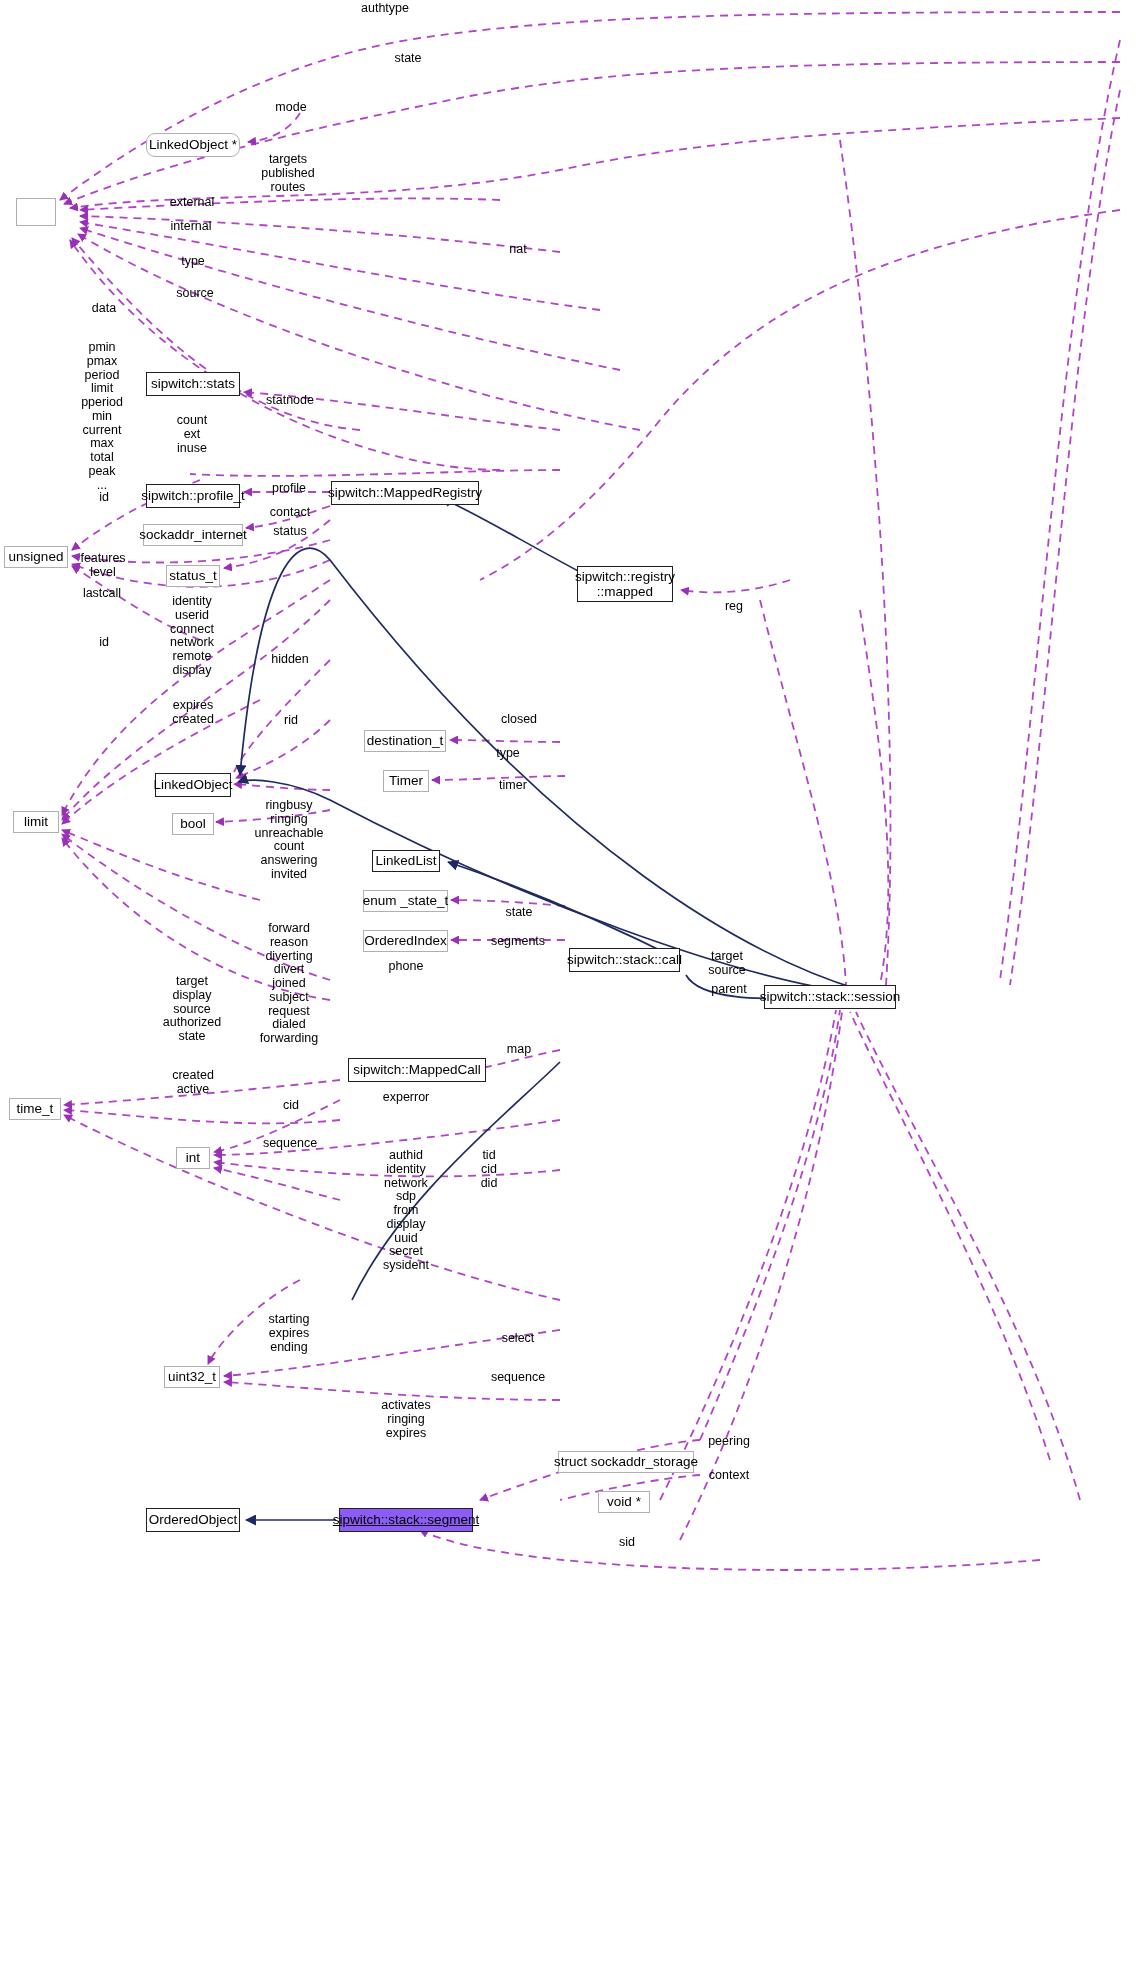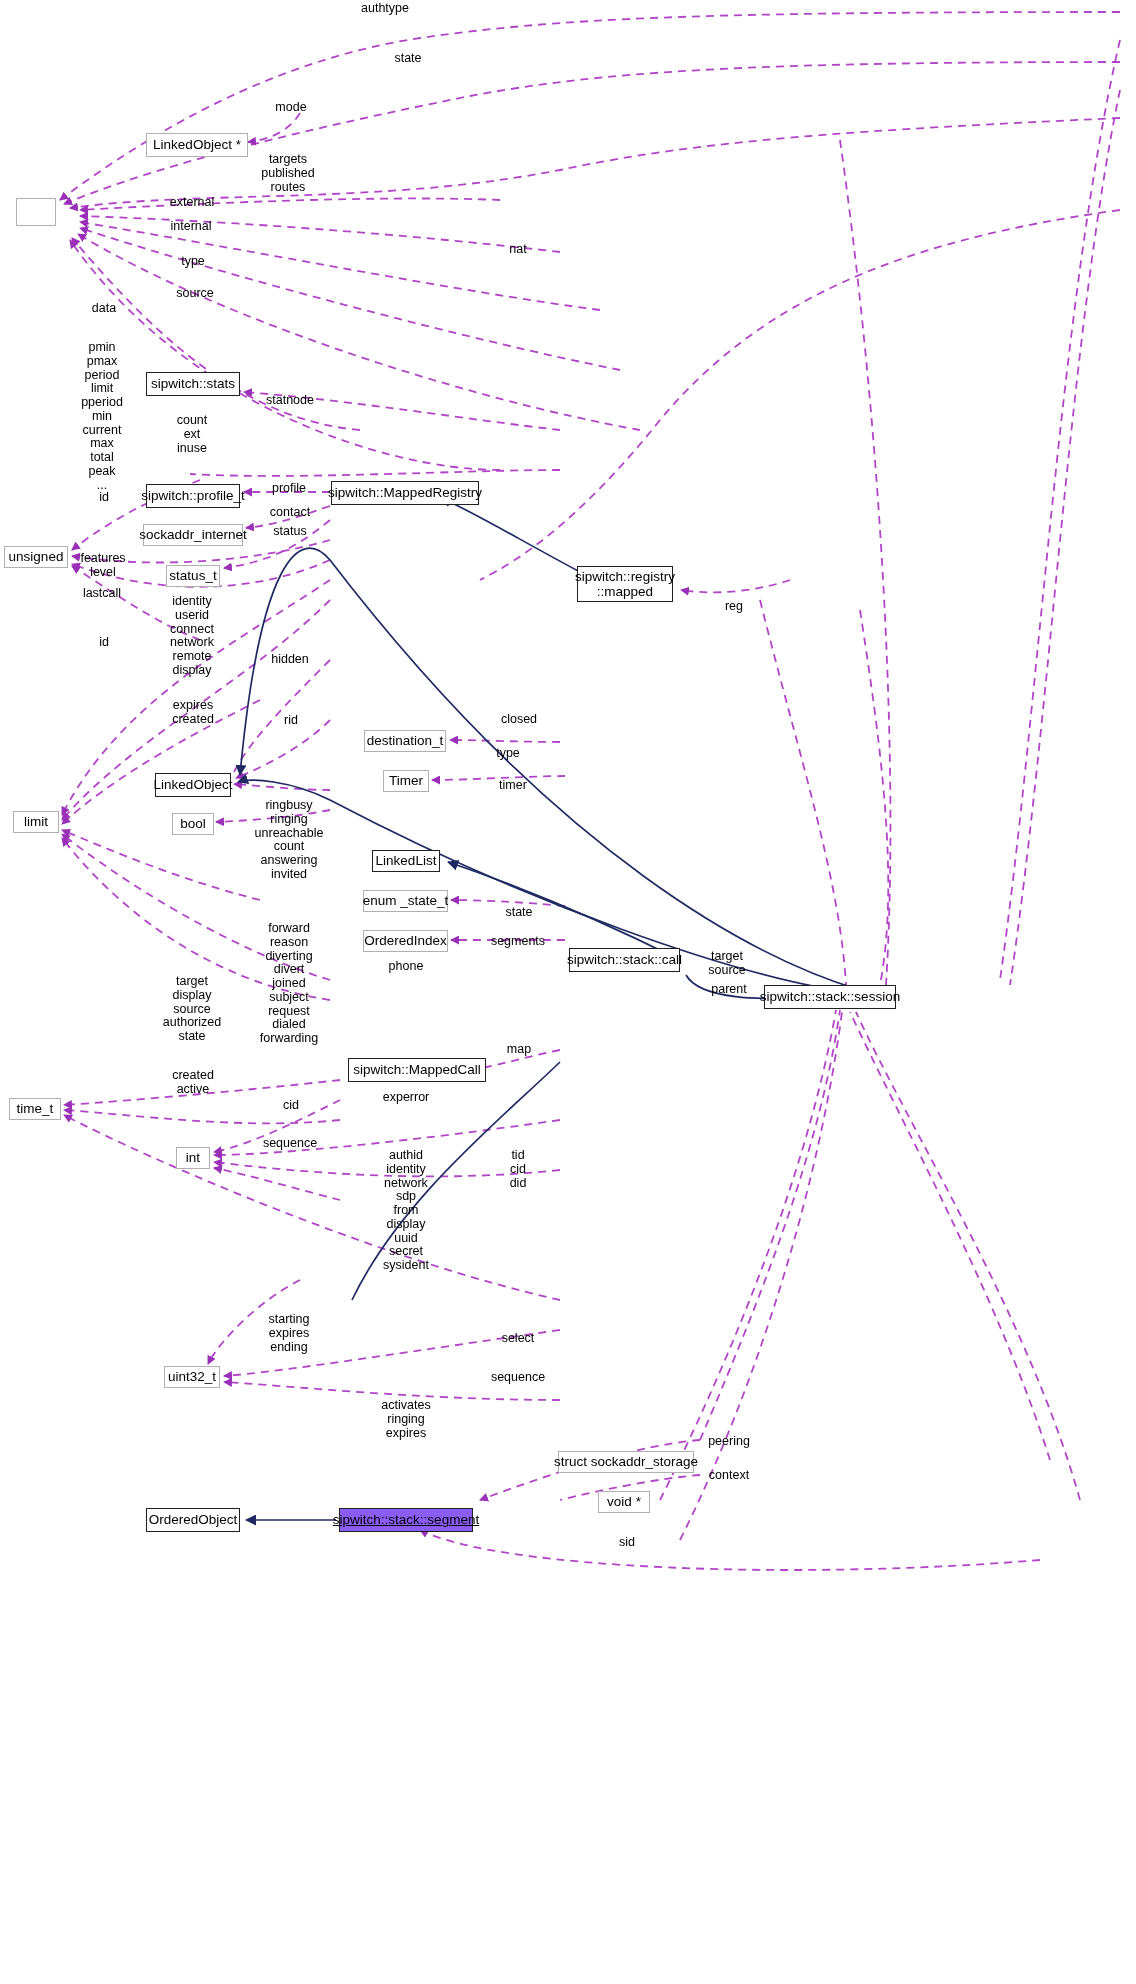--- a/index.html
+++ b/index.html
@@ -122,7 +122,7 @@
   </svg>
 
   <div class="node blank" style="left:16px;top:198px;width:40px;height:28px;"></div>
-  <div class="node thin" style="left:146px;top:133px;width:102px;height:24px;">LinkedObject *</div>
+  <div class="node thin" style="left:146px;top:133px;width:94px;height:24px;border-radius:9px;">LinkedObject *</div>
   <div class="node bold" style="left:146px;top:372px;width:94px;height:24px;">sipwitch::stats</div>
   <div class="node bold" style="left:146px;top:484px;width:94px;height:24px;">sipwitch::profile_t</div>
   <div class="node thin" style="left:143px;top:524px;width:100px;height:22px;">sockaddr_internet</div>

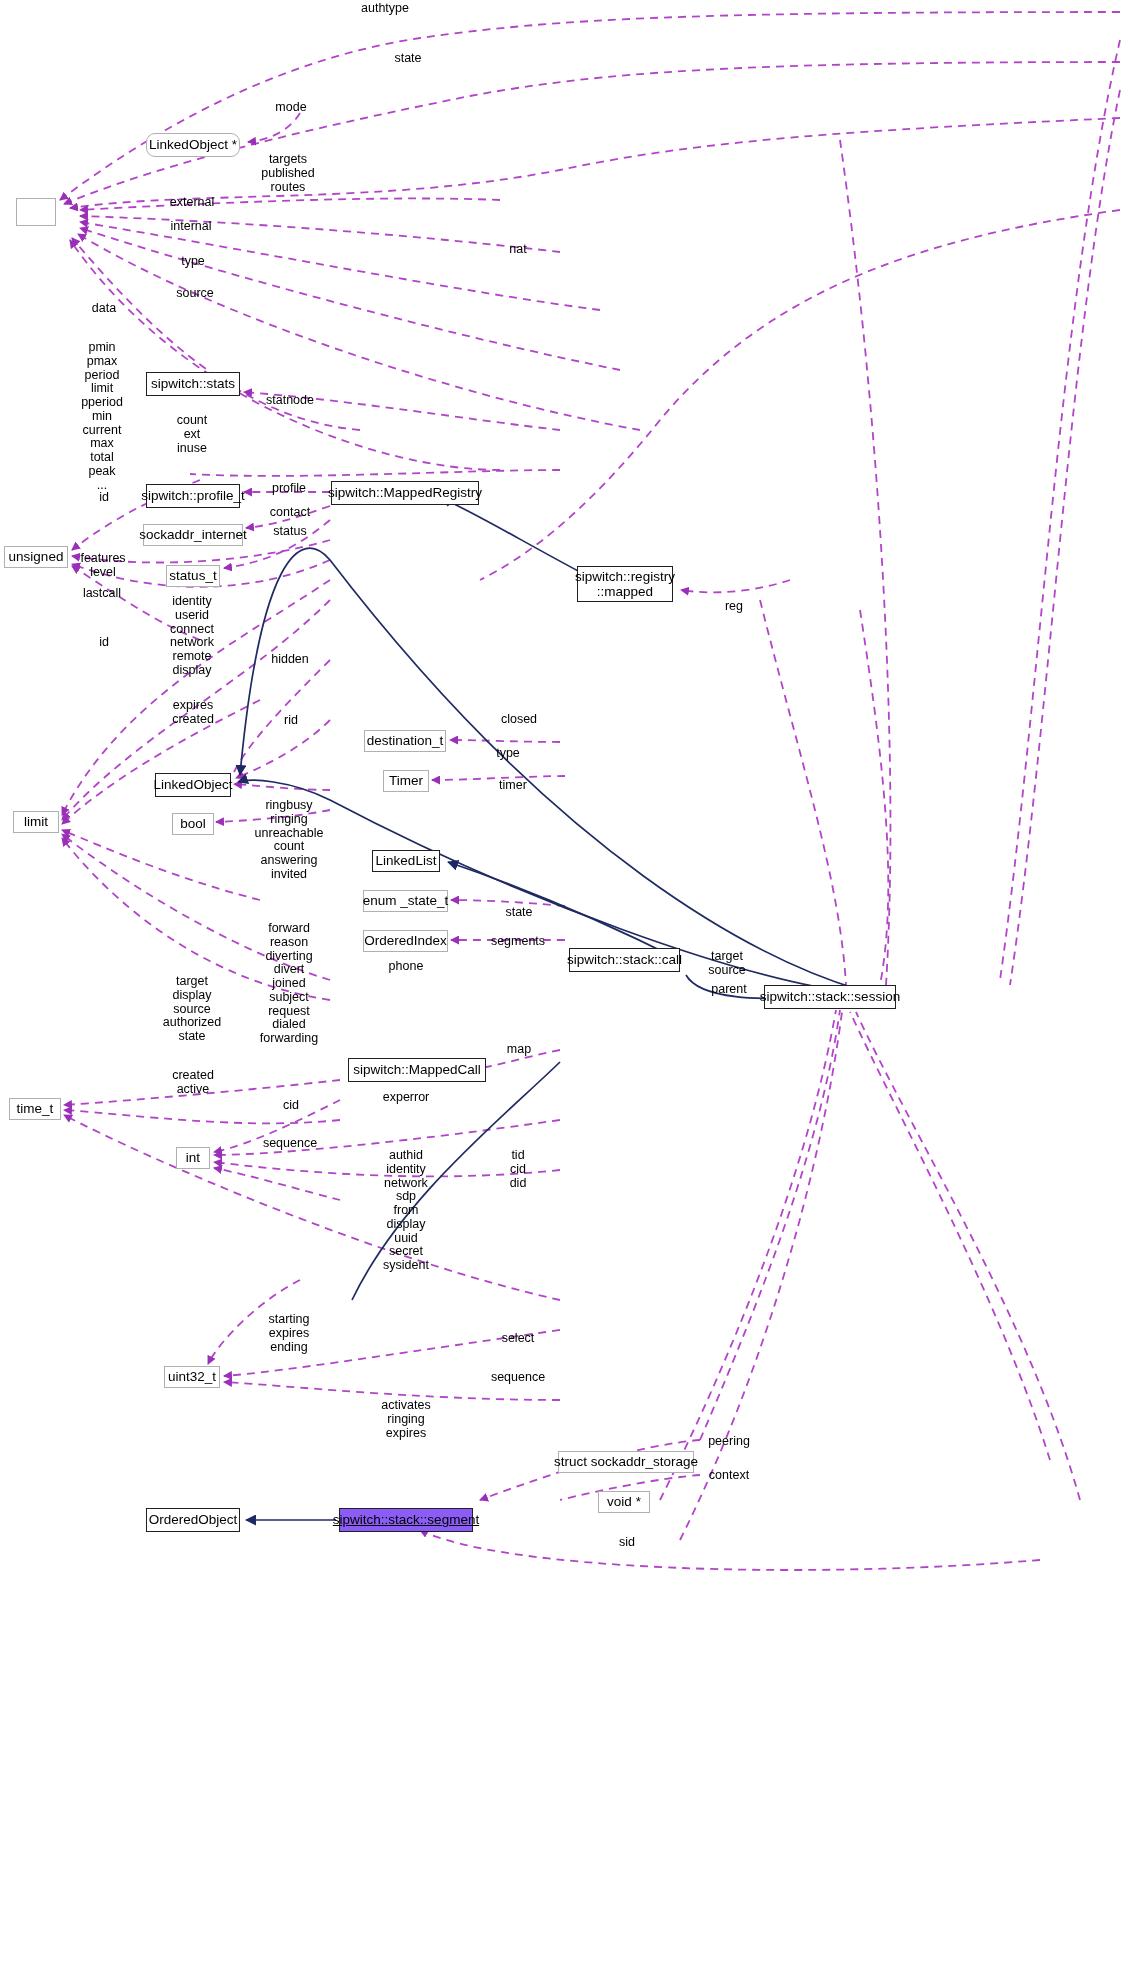--- a/index.html
+++ b/index.html
@@ -240,7 +240,7 @@
 uuid
 secret
 sysident</div>
-  <div class="elabel" style="left:518px;top:1149px;text-align:center;">tid
+  <div class="elabel" style="left:489px;top:1149px;text-align:center;">tid
 cid
 did</div>
   <div class="elabel" style="left:289px;top:1313px;">starting

